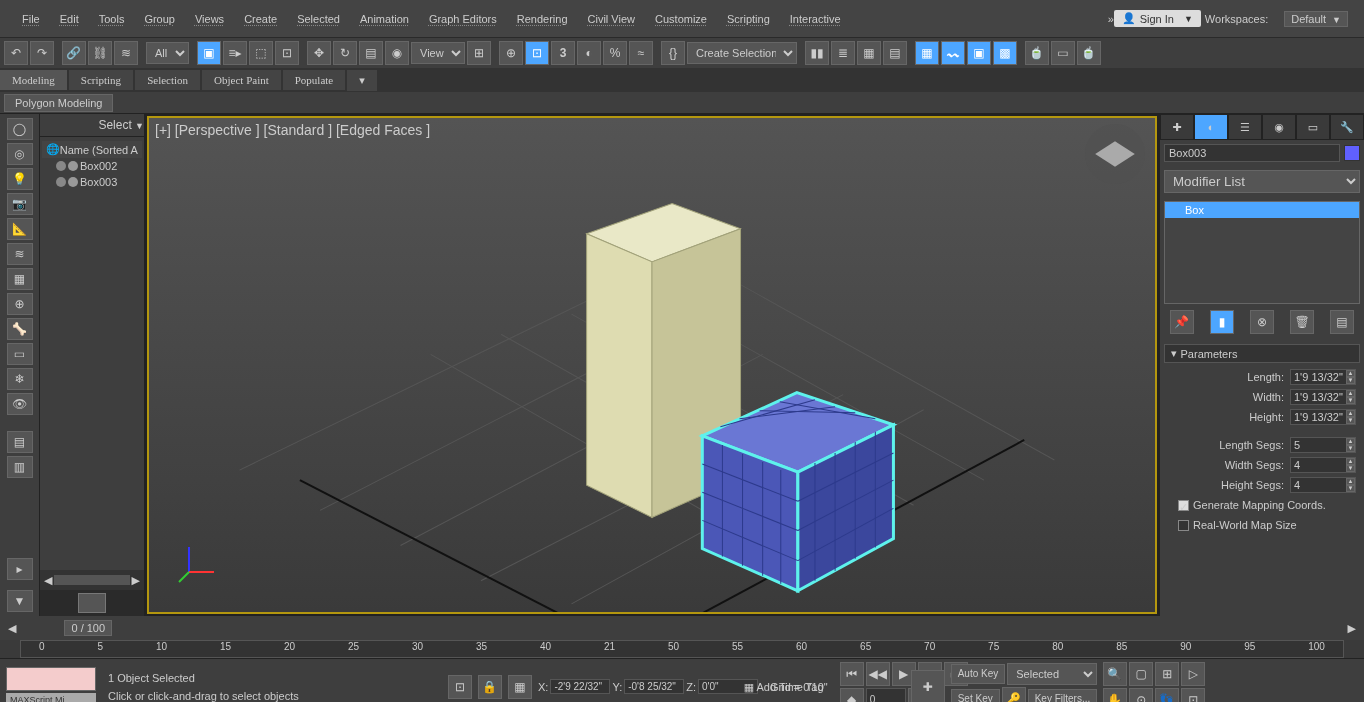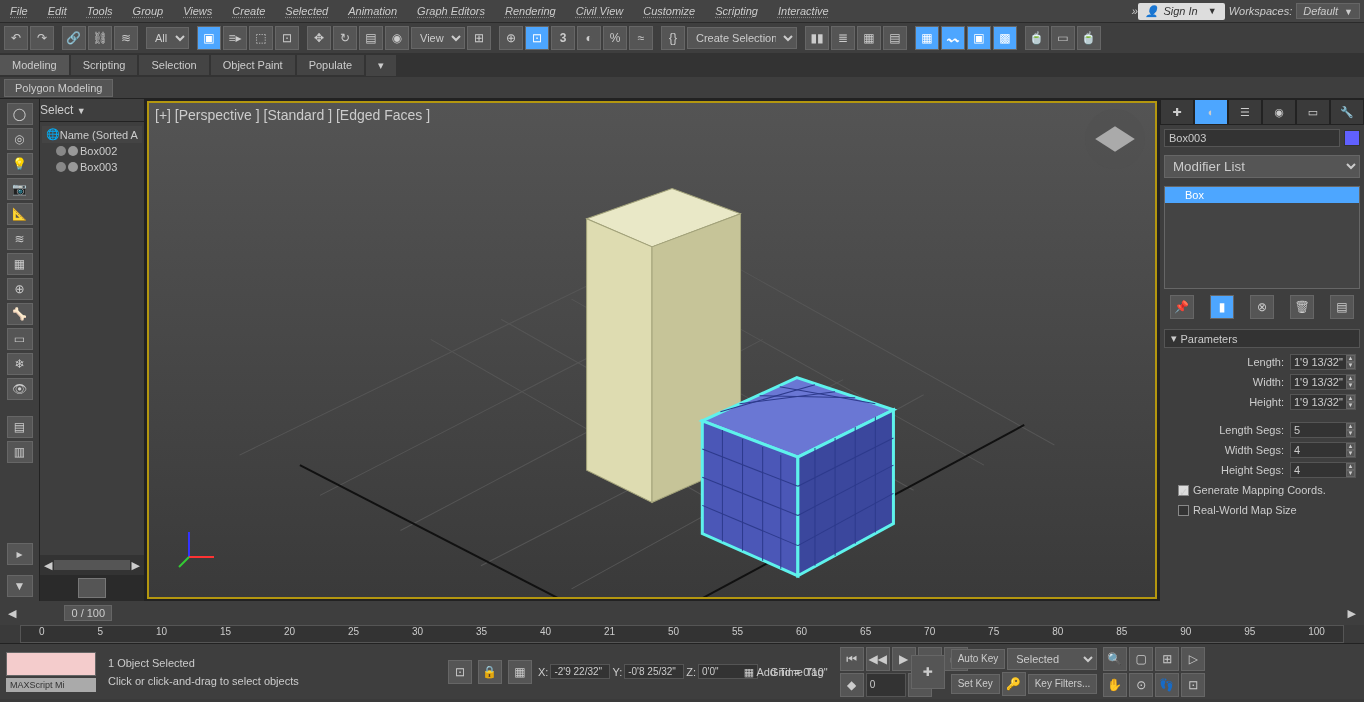--- a/index.html
+++ b/index.html
@@ -4,7 +4,7 @@
 <style>
 * { margin: 0; padding: 0; box-sizing: border-box; font-family: "Segoe UI", Arial, sans-serif; user-select: none; }
 body { width: 1364px; height: 702px; background: #3a3a3a; color: #ccc; overflow: hidden; font-size: 11px; }
-.menubar { display: flex; align-items: center; height: 23px; background: #444; border-bottom: 1px solid #2a2a2a; padding: 0 0; font-style: italic; }
+.menubar { display: flex; align-items: center; height: 38px; background: #444; border-bottom: 1px solid #2a2a2a; padding: 0 12px; }
 .menu-item { padding: 4px 10px; cursor: pointer; text-decoration: underline dotted #888; text-underline-offset: 2px; }
 .menubar .spacer { flex: 1; }
 .signin-box { display: flex; align-items: center; gap: 4px; background: #ddd; color: #333; padding: 2px 8px; border-radius: 2px; }

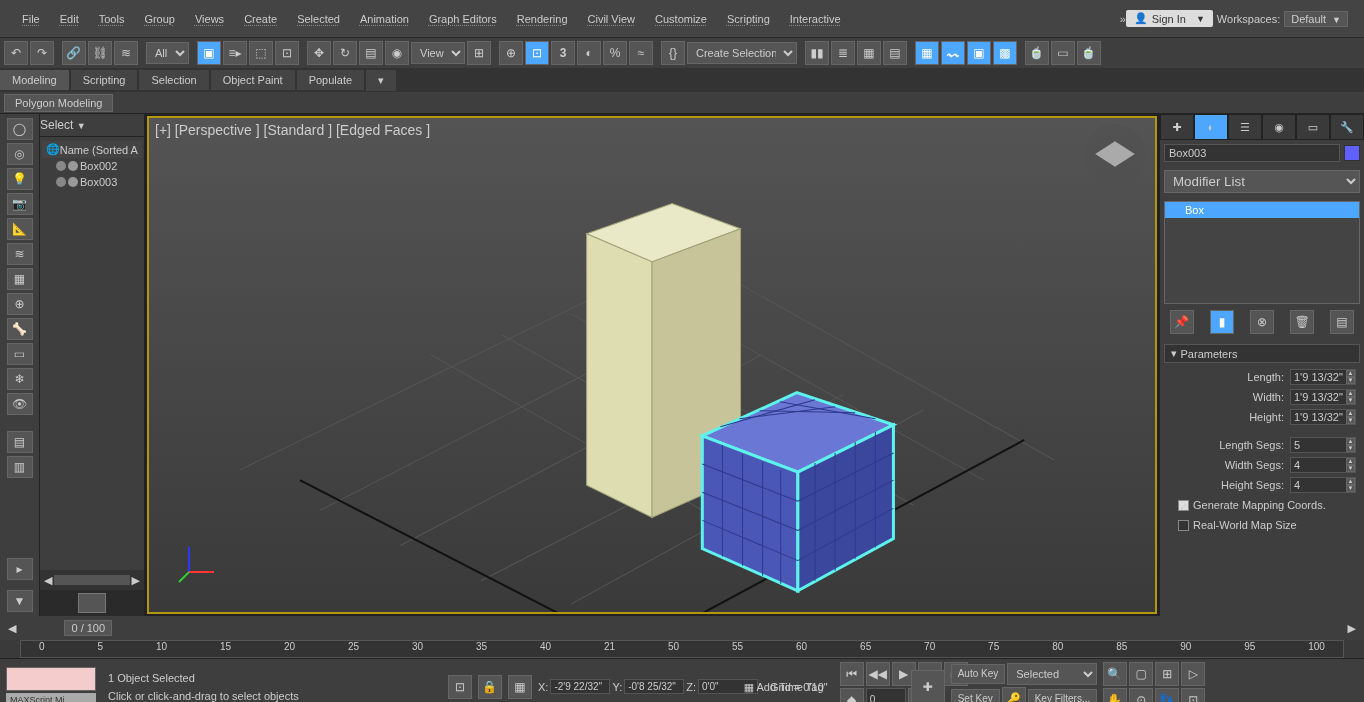--- a/index.html
+++ b/index.html
@@ -8,7 +8,7 @@
 .menu-item { padding: 4px 10px; cursor: pointer; text-decoration: underline dotted #888; text-underline-offset: 2px; }
 .menubar .spacer { flex: 1; }
 .signin-box { display: flex; align-items: center; gap: 4px; background: #ddd; color: #333; padding: 2px 8px; border-radius: 2px; }
-.workspace-box { display: flex; align-items: center; gap: 4px; padding: 4px; }
+.workspace-box { display: flex; align-items: center; gap: 16px; padding: 4px; }
 .workspace-select { background: #555; color: #ccc; border: 1px solid #666; padding: 1px 6px; }
 
 .toolbar { display: flex; align-items: center; height: 30px; background: #3e3e3e; gap: 2px; padding: 0 4px; }

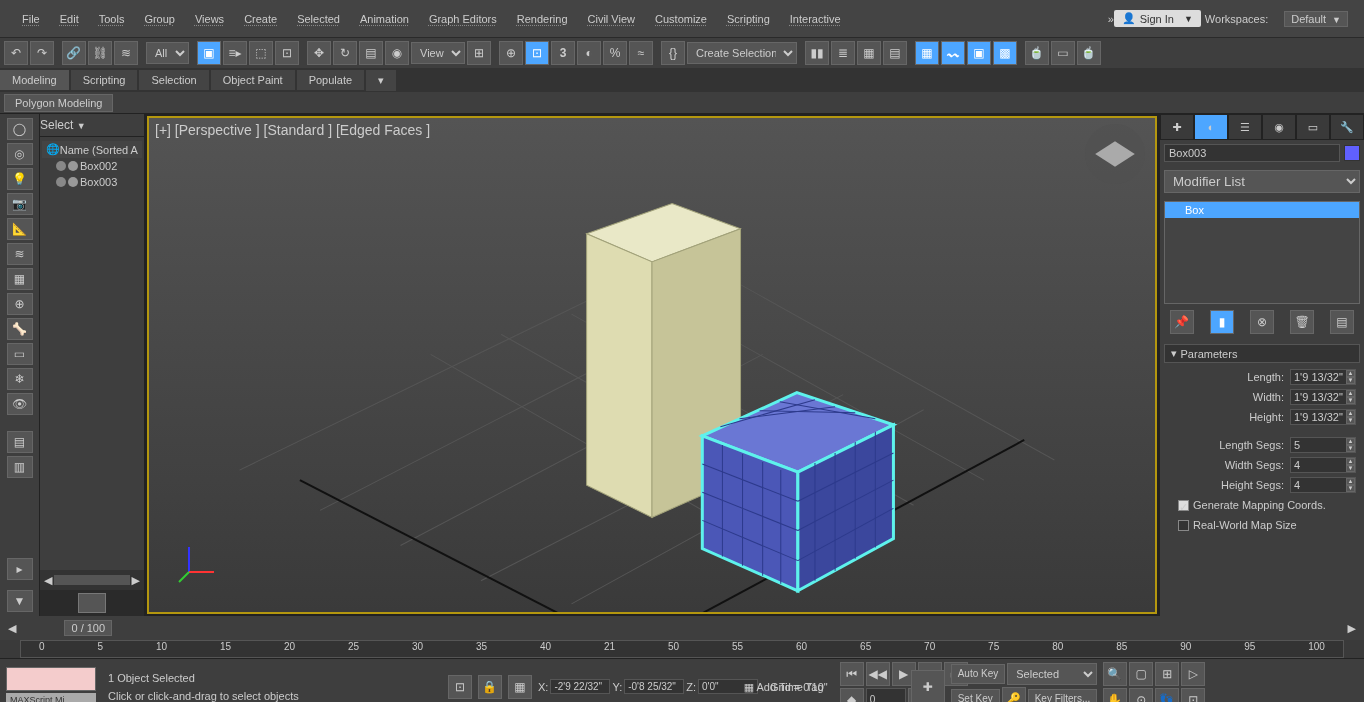--- a/index.html
+++ b/index.html
@@ -18,7 +18,7 @@
 .dropdown { background: #555; border: 1px solid #666; color: #ccc; padding: 1px 4px; height: 22px; font-size: 11px; }
 
 .tabbar { display: flex; align-items: center; height: 24px; background: #333; gap: 2px; }
-.tab { padding: 4px 12px; background: #444; color: #ccc; cursor: pointer; }
+.tab { padding: 4px 12px; background: #444; color: #ccc; cursor: pointer; font-family: Liberation Serif, serif; }
 .tab.active { background: #555; }
 .subtabbar { height: 22px; background: #3e3e3e; border-bottom: 1px solid #222; display: flex; align-items: center; }
 .subtab { padding: 2px 10px; background: #555; border: 1px solid #666; margin-left: 4px; }

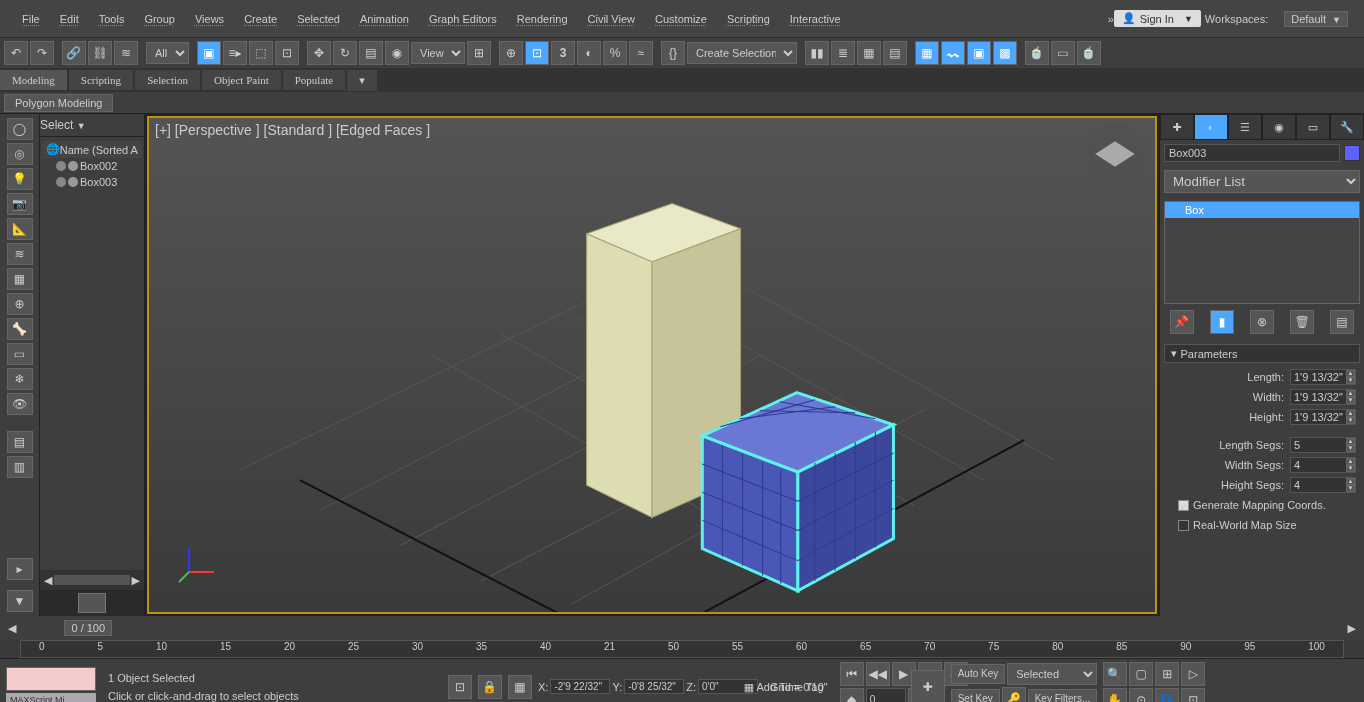--- a/index.html
+++ b/index.html
@@ -28,7 +28,7 @@
 .left-col .tbtn { width: 26px; height: 22px; }
 
 .scene-panel { width: 105px; background: #3e3e3e; display: flex; flex-direction: column; border-right: 1px solid #222; }
-.panel-header { text-align: left; padding: 4px 0; border-bottom: 1px solid #222; font-size: 12px; }
+.panel-header { text-align: right; padding: 4px 0; border-bottom: 1px solid #222; font-size: 12px; }
 .scene-tree { flex: 1; padding: 4px 2px; font-size: 11px; }
 .tree-header { background: #444; padding: 2px 4px; display: flex; align-items: center; }
 .tree-row { display: flex; align-items: center; padding: 2px 4px; gap: 2px; }

